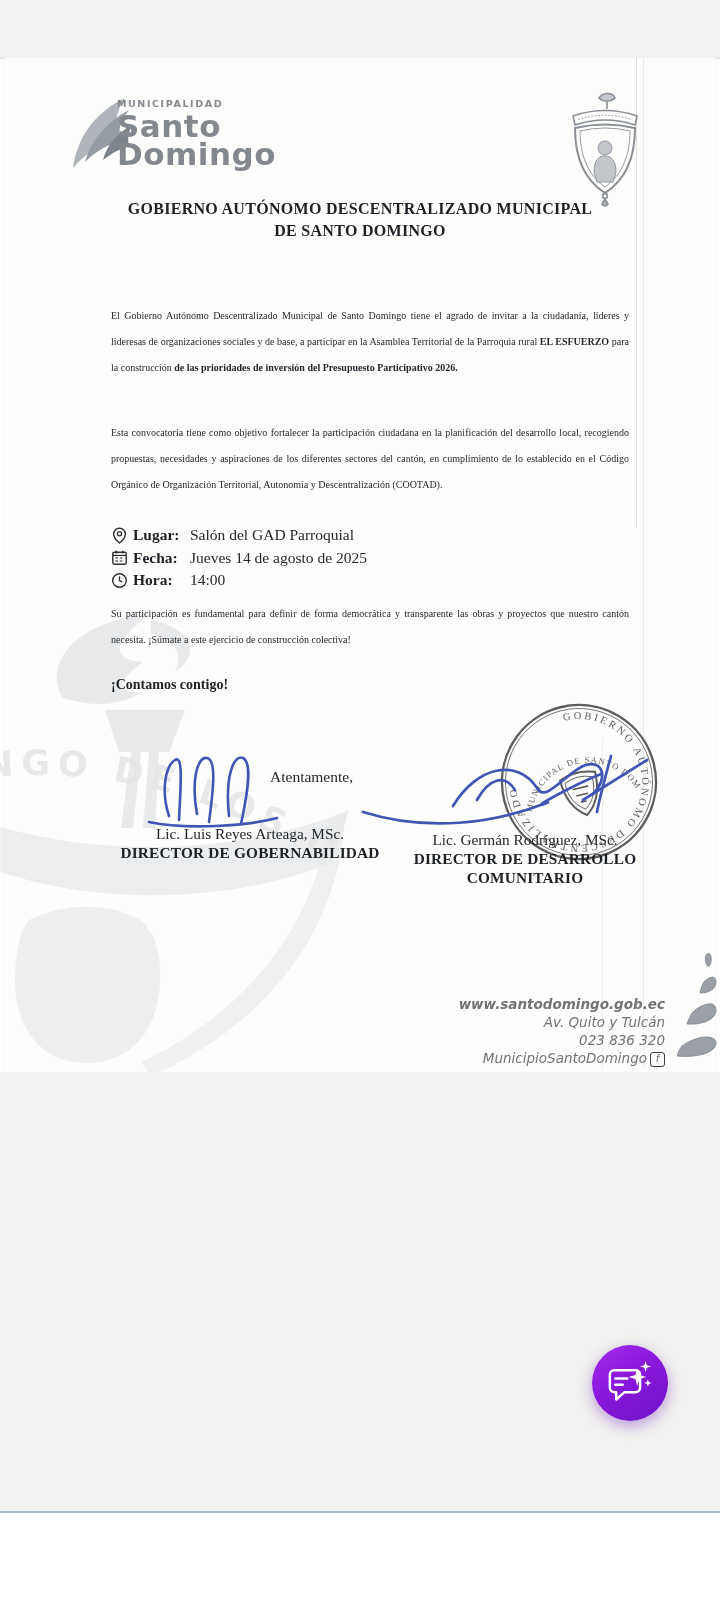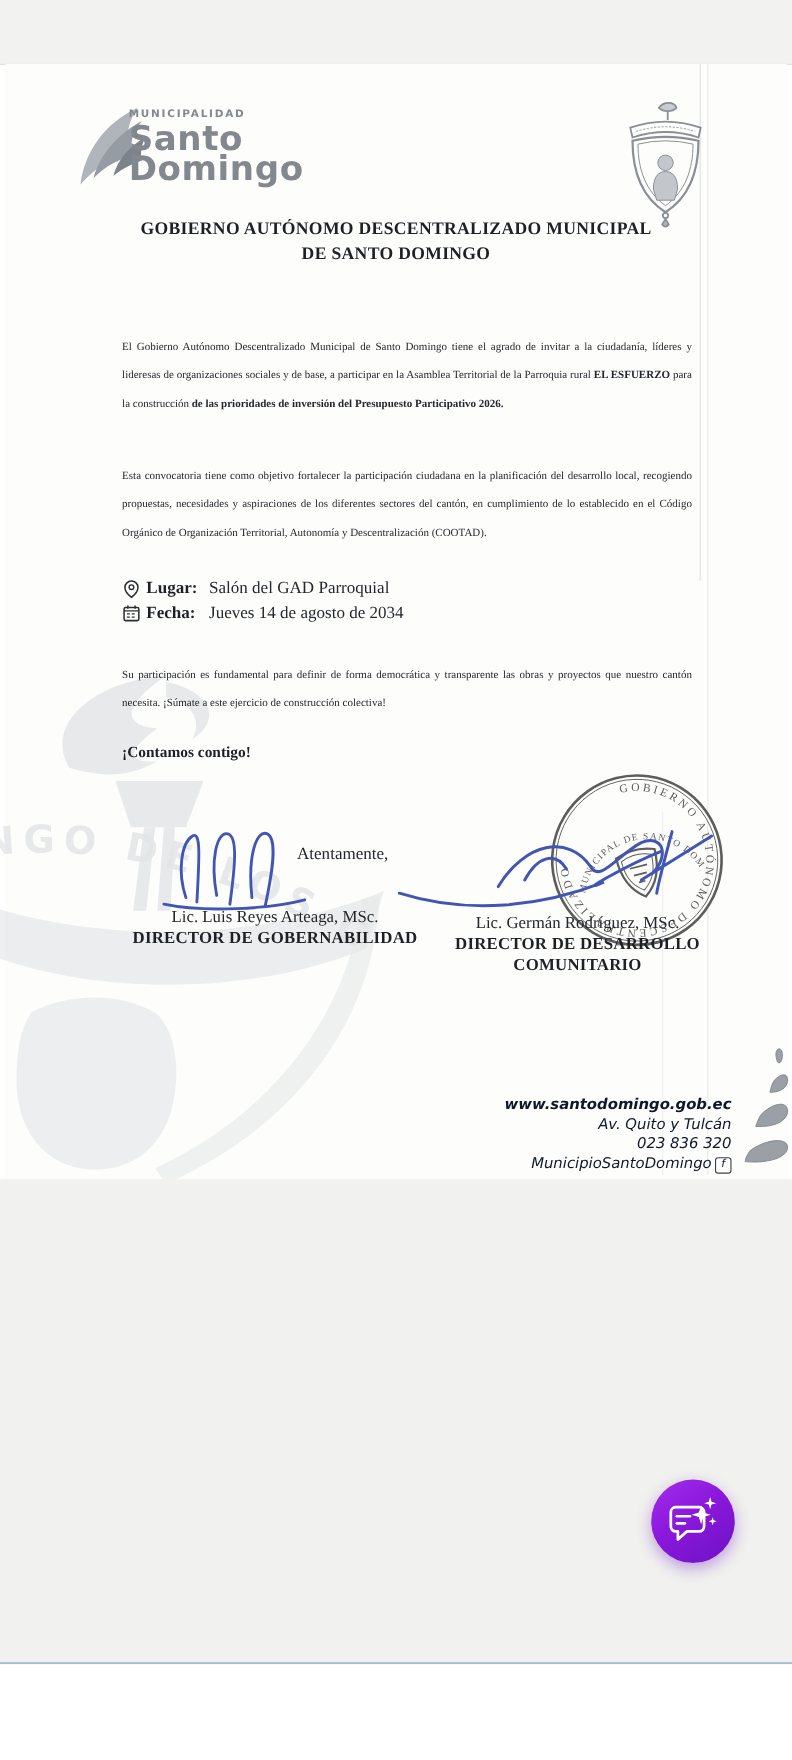--- a/index.html
+++ b/index.html
@@ -135,7 +135,7 @@
           <path d="M4.4,9 H7 M8.8,9 H11.4 M4.4,12 H7 M8.8,12 H11.4" stroke="#2b2e33" stroke-width="1.1"></path>
         </svg>
         <span class="detail-label">Fecha:</span>
-        <span class="detail-value">Jueves 14 de agosto de 2034</span>
+        <span class="detail-value">Jueves 14 de agosto de 2025</span>
       </div>
     </div>
 

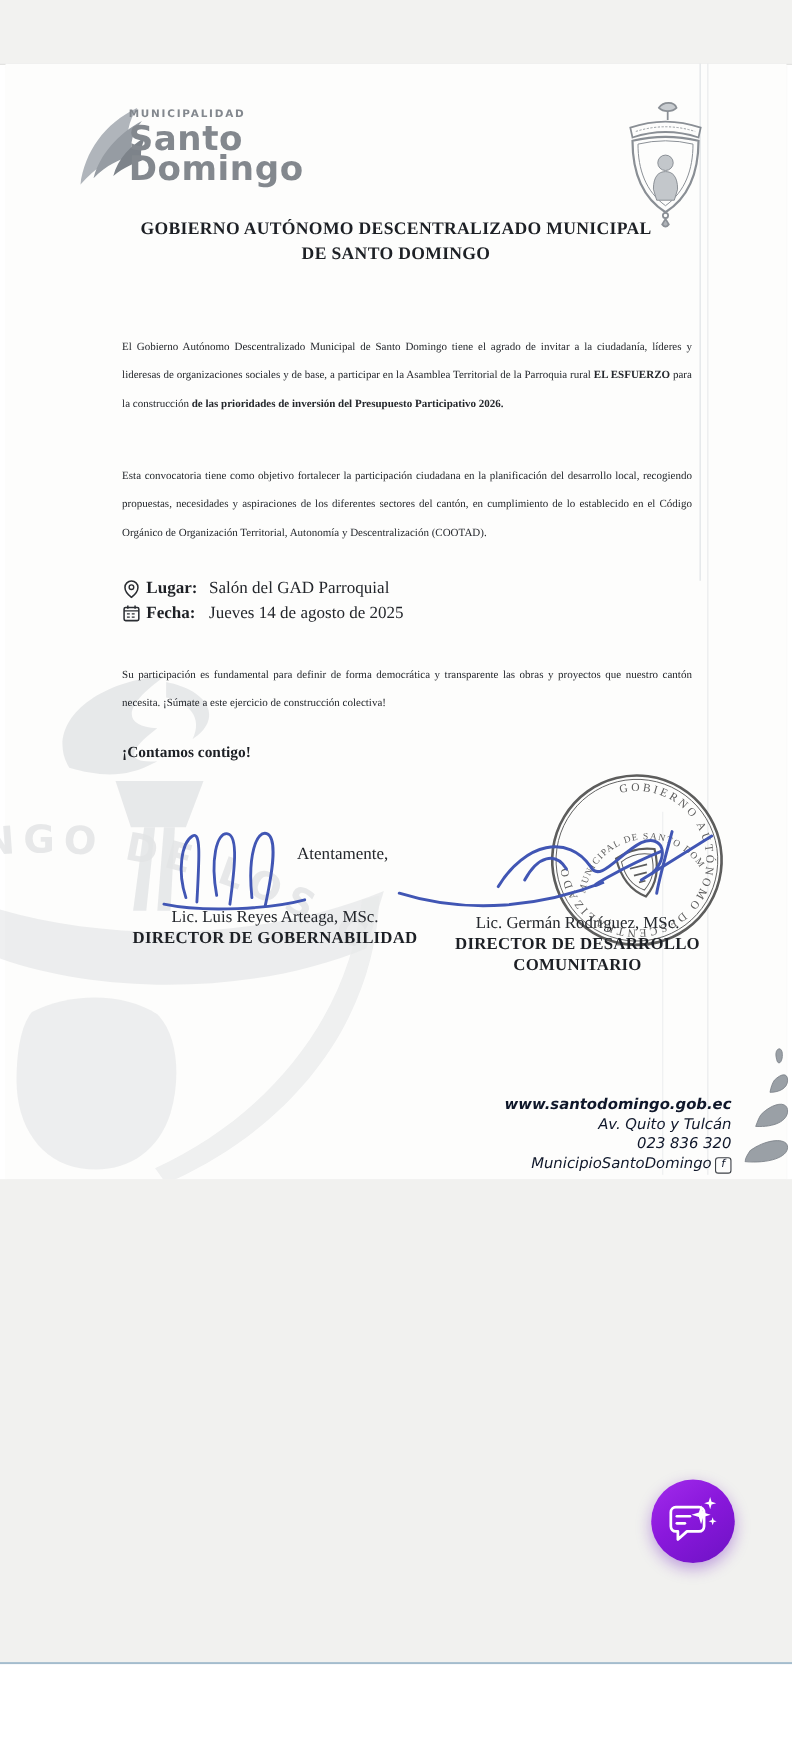--- a/index.html
+++ b/index.html
@@ -137,6 +137,14 @@
         <span class="detail-label">Fecha:</span>
         <span class="detail-value">Jueves 14 de agosto de 2025</span>
       </div>
+      <div class="detail-row">
+        <svg width="17" height="17" viewBox="0 0 17 17">
+          <circle cx="8.5" cy="8.5" r="6.8" fill="none" stroke="#2b2e33" stroke-width="1.4"></circle>
+          <path d="M8.5,4.6 V8.7 L11.4,10.2" fill="none" stroke="#2b2e33" stroke-width="1.3"></path>
+        </svg>
+        <span class="detail-label">Hora:</span>
+        <span class="detail-value">14:00</span>
+      </div>
     </div>
 
     <p class="body-par" style="top:543px;margin:0;">Su participación es fundamental para definir de forma democrática y transparente las obras y proyectos que nuestro cantón necesita. ¡Súmate a este ejercicio de construcción colectiva!</p>

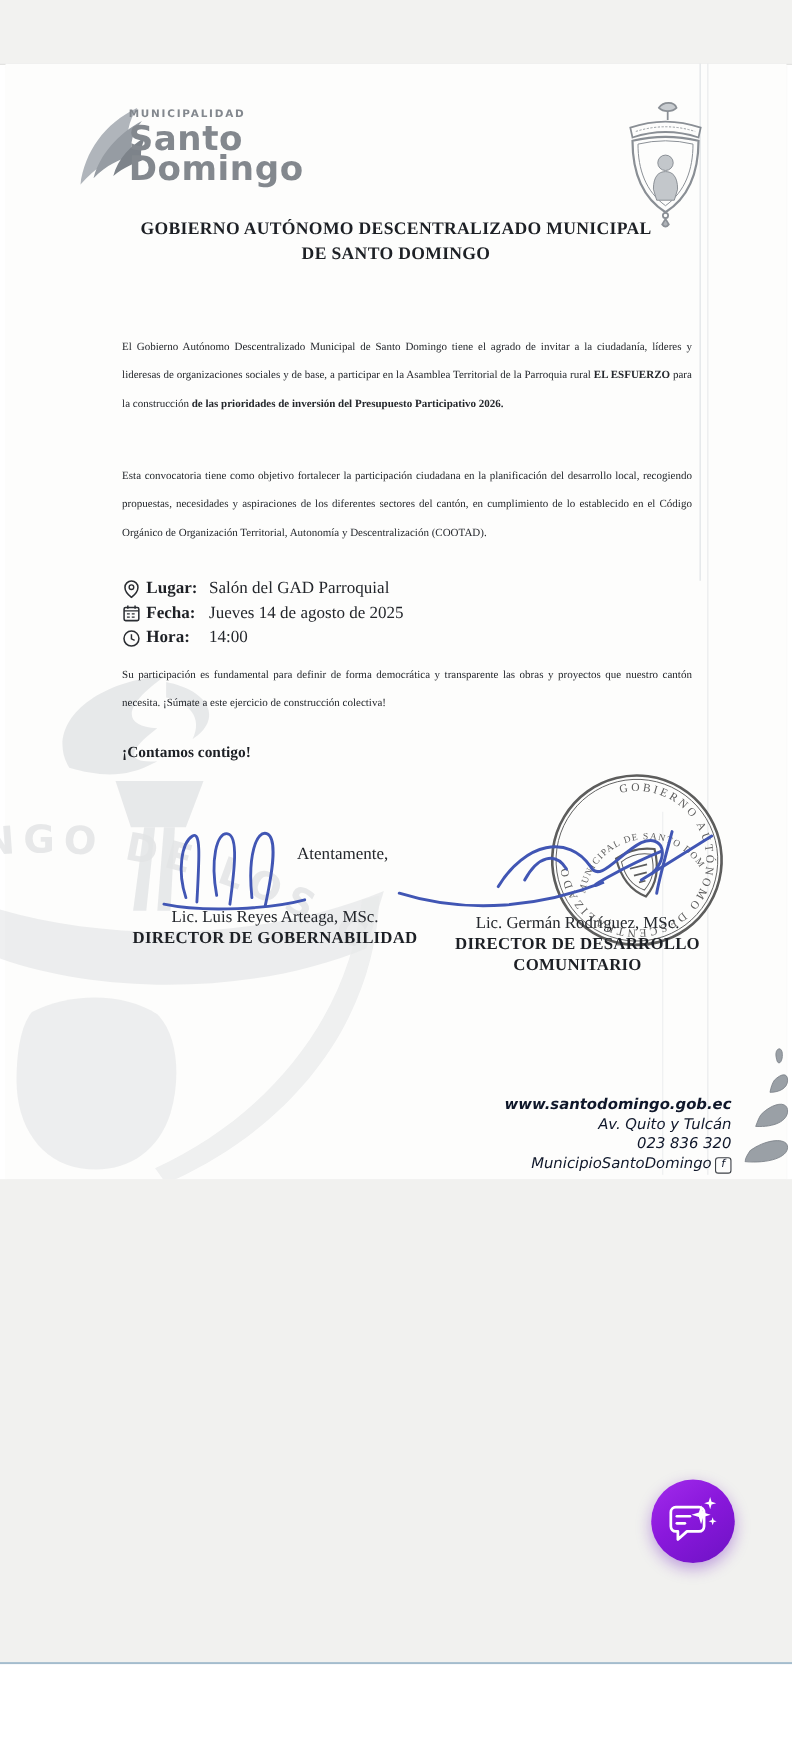--- a/index.html
+++ b/index.html
@@ -43,7 +43,7 @@
 
   .footer-block{position:absolute;left:395px;top:937px;width:265px;text-align:right;
                 font-family:"DejaVu Sans",sans-serif;font-style:italic;font-size:13.5px;
-                line-height:18px;color:#0f172a;}
+                line-height:18px;color:#737373;}
   .footer-web{font-weight:bold;}
   .fb-badge{display:inline-block;width:13px;height:13px;border:1.2px solid #3c4046;border-radius:3px;
             font-size:10px;line-height:12px;text-align:center;vertical-align:1px;margin-left:3px;font-style:italic;}

